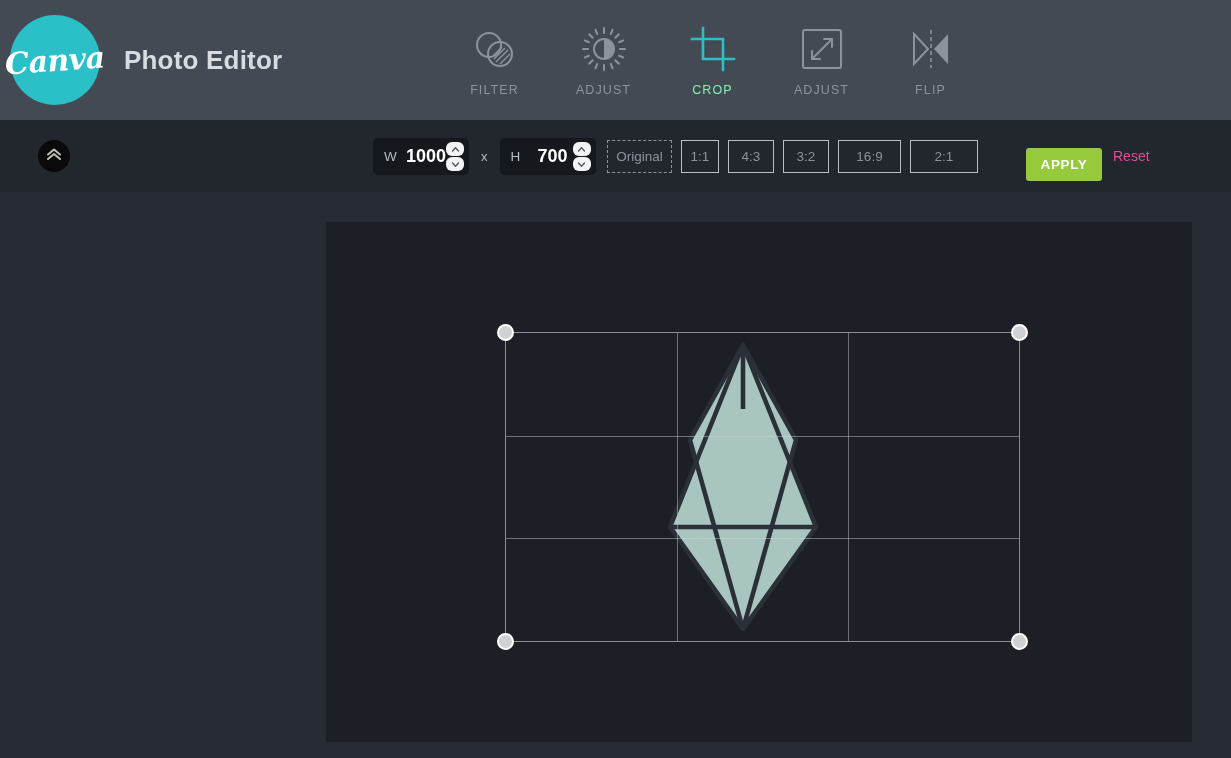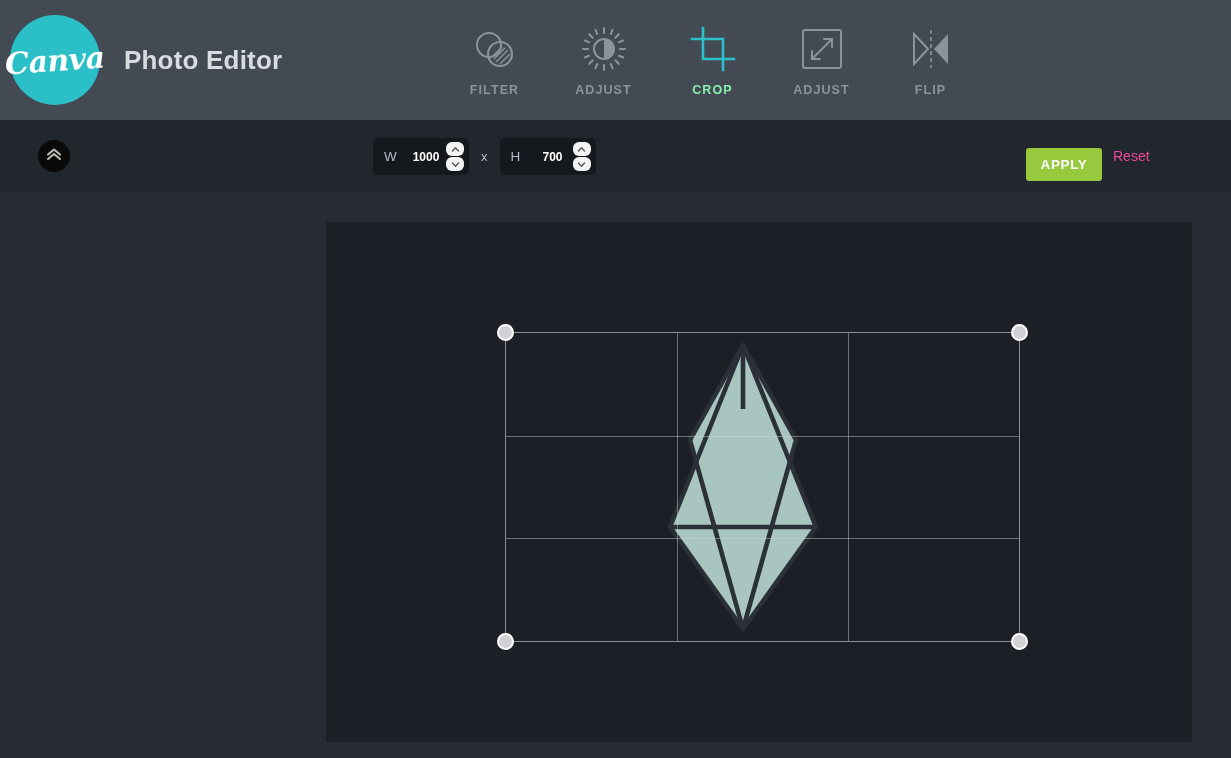--- a/index.html
+++ b/index.html
@@ -52,7 +52,7 @@
   .tool .glyph { height: 50px; display: flex; align-items: center; justify-content: center; }
   .tool .tlabel {
     margin-top: 9px; font-size: 12.5px; letter-spacing: 1.1px;
-    color: #8d939c; font-weight: 700;
+    color: #8d939c; font-weight: 400;
   }
   .tool.active .tlabel { color: #86efac; }
 

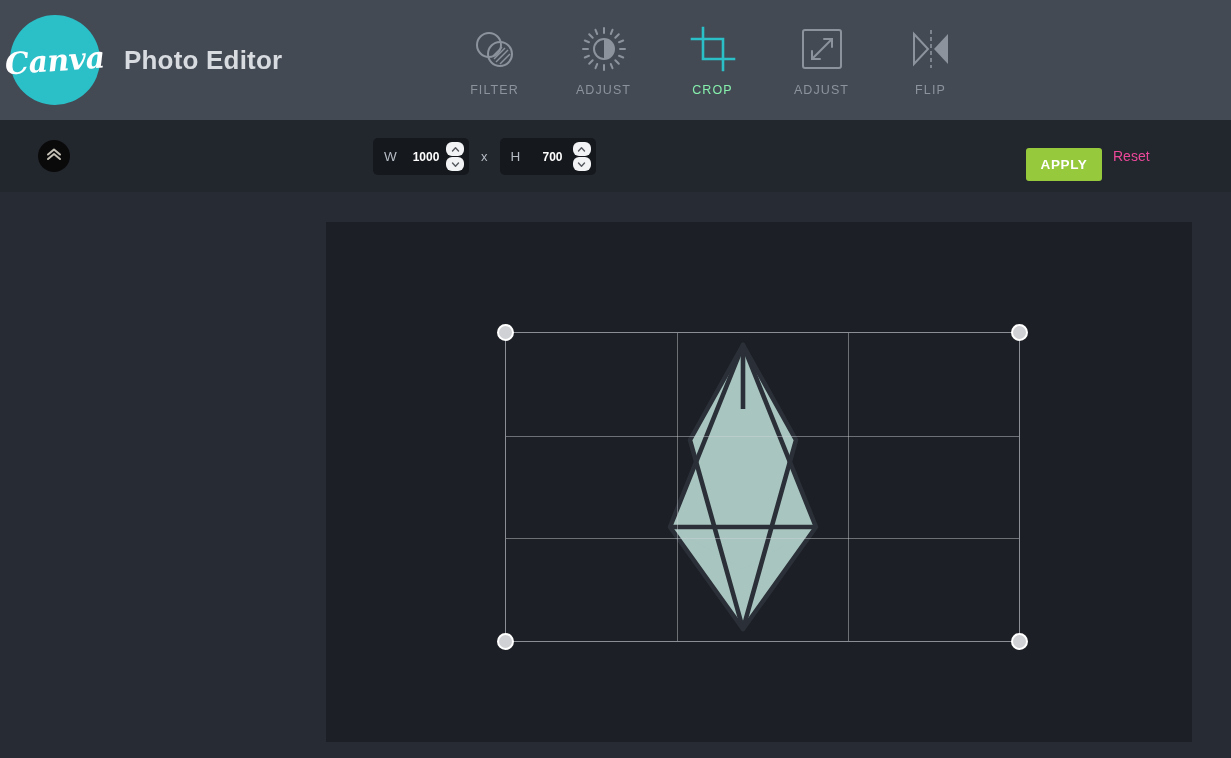--- a/index.html
+++ b/index.html
@@ -84,7 +84,7 @@
     color: #b6bcc4; font-size: 13.5px; padding-left: 11px; width: 26px;
   }
   .num-field .nval {
-    color: #ffffff; font-size: 12px; font-weight: 700;
+    color: #ffffff; font-size: 18px; font-weight: 700;
     flex: 1; text-align: center; padding-right: 16px;
   }
   .spinner {

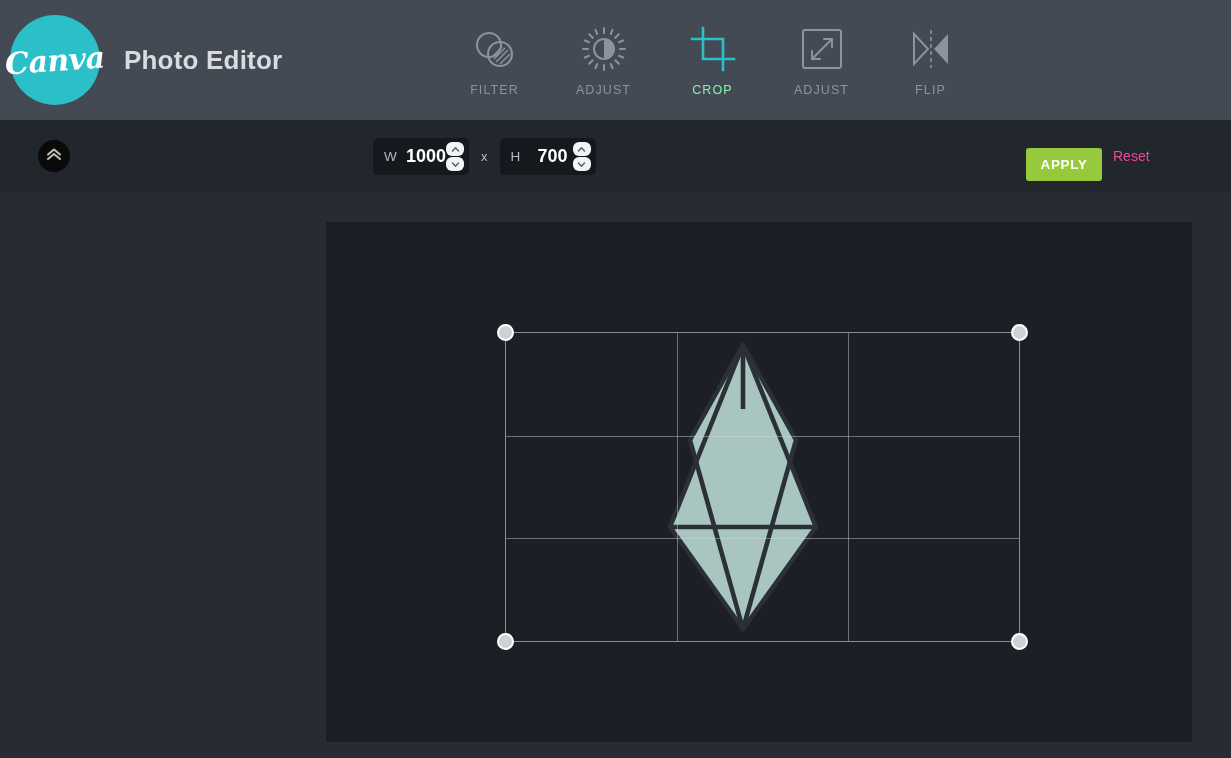--- a/index.html
+++ b/index.html
@@ -306,6 +306,14 @@
     </div>
   </div>
 
+  <div class="ratios">
+    <div class="ratio dashed" style="width:65px">Original</div>
+    <div class="ratio" style="width:38px">1:1</div>
+    <div class="ratio" style="width:46px">4:3</div>
+    <div class="ratio" style="width:46px">3:2</div>
+    <div class="ratio" style="width:63px">16:9</div>
+    <div class="ratio" style="width:68px">2:1</div>
+  </div>
 
   <div class="apply-btn">APPLY</div>
   <div class="reset-btn">Reset</div>

